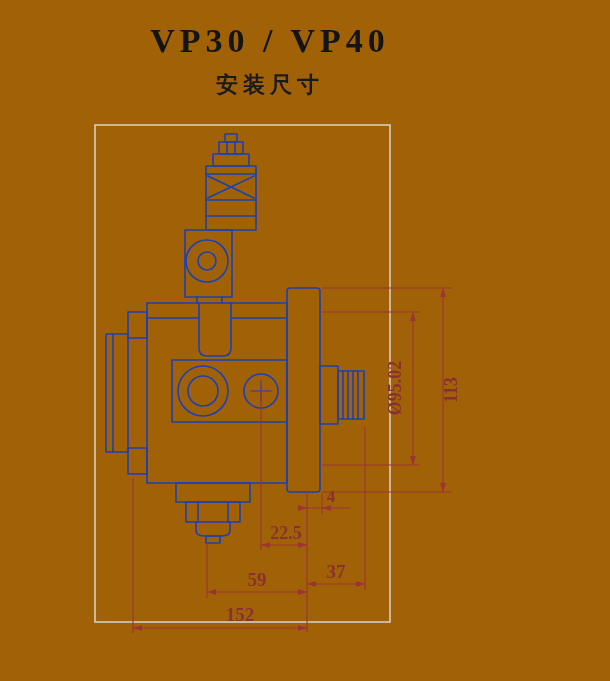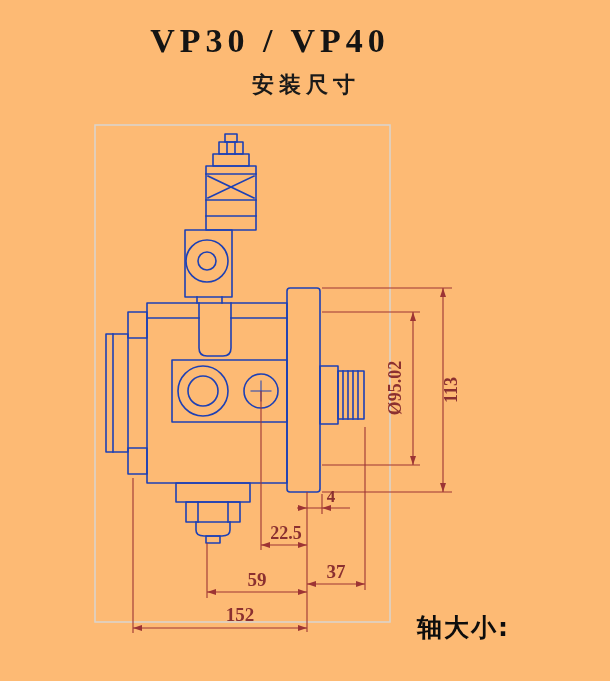--- a/index.html
+++ b/index.html
@@ -5,7 +5,7 @@
   html,body { margin:0; padding:0; background:#e8e6e2; }
   .page {
     position:relative; width:610px; height:681px;
-    background:#fdba74; overflow:hidden;
+    background:#a16207; overflow:hidden;
     font-family:"Liberation Serif", serif;
   }
   .title {

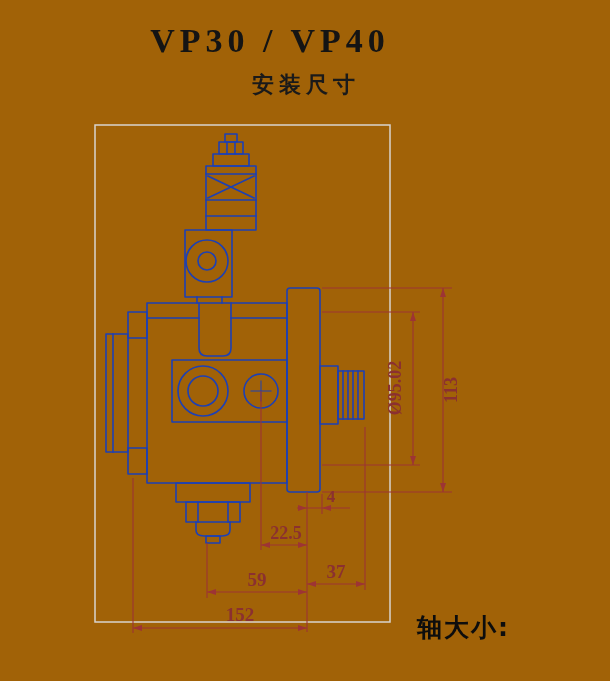--- a/index.html
+++ b/index.html
@@ -19,7 +19,6 @@
     text-align:center; font-size:22px; font-weight:bold;
     letter-spacing:5px; color:#1a1a1a;
     font-family:"DejaVu Sans", sans-serif;
-    margin-left:36px;
   }
   .drawing-svg { position:absolute; left:0; top:0; }
   .shaft-label {

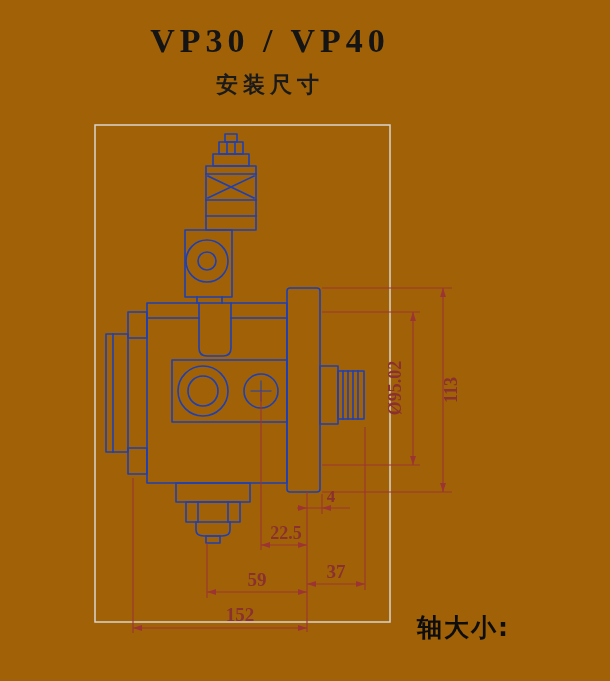--- a/index.html
+++ b/index.html
@@ -149,7 +149,6 @@
     </g>
   </svg>
 
-  <div class="shaft-label">轴大小:</div>
 
 </div>
 

